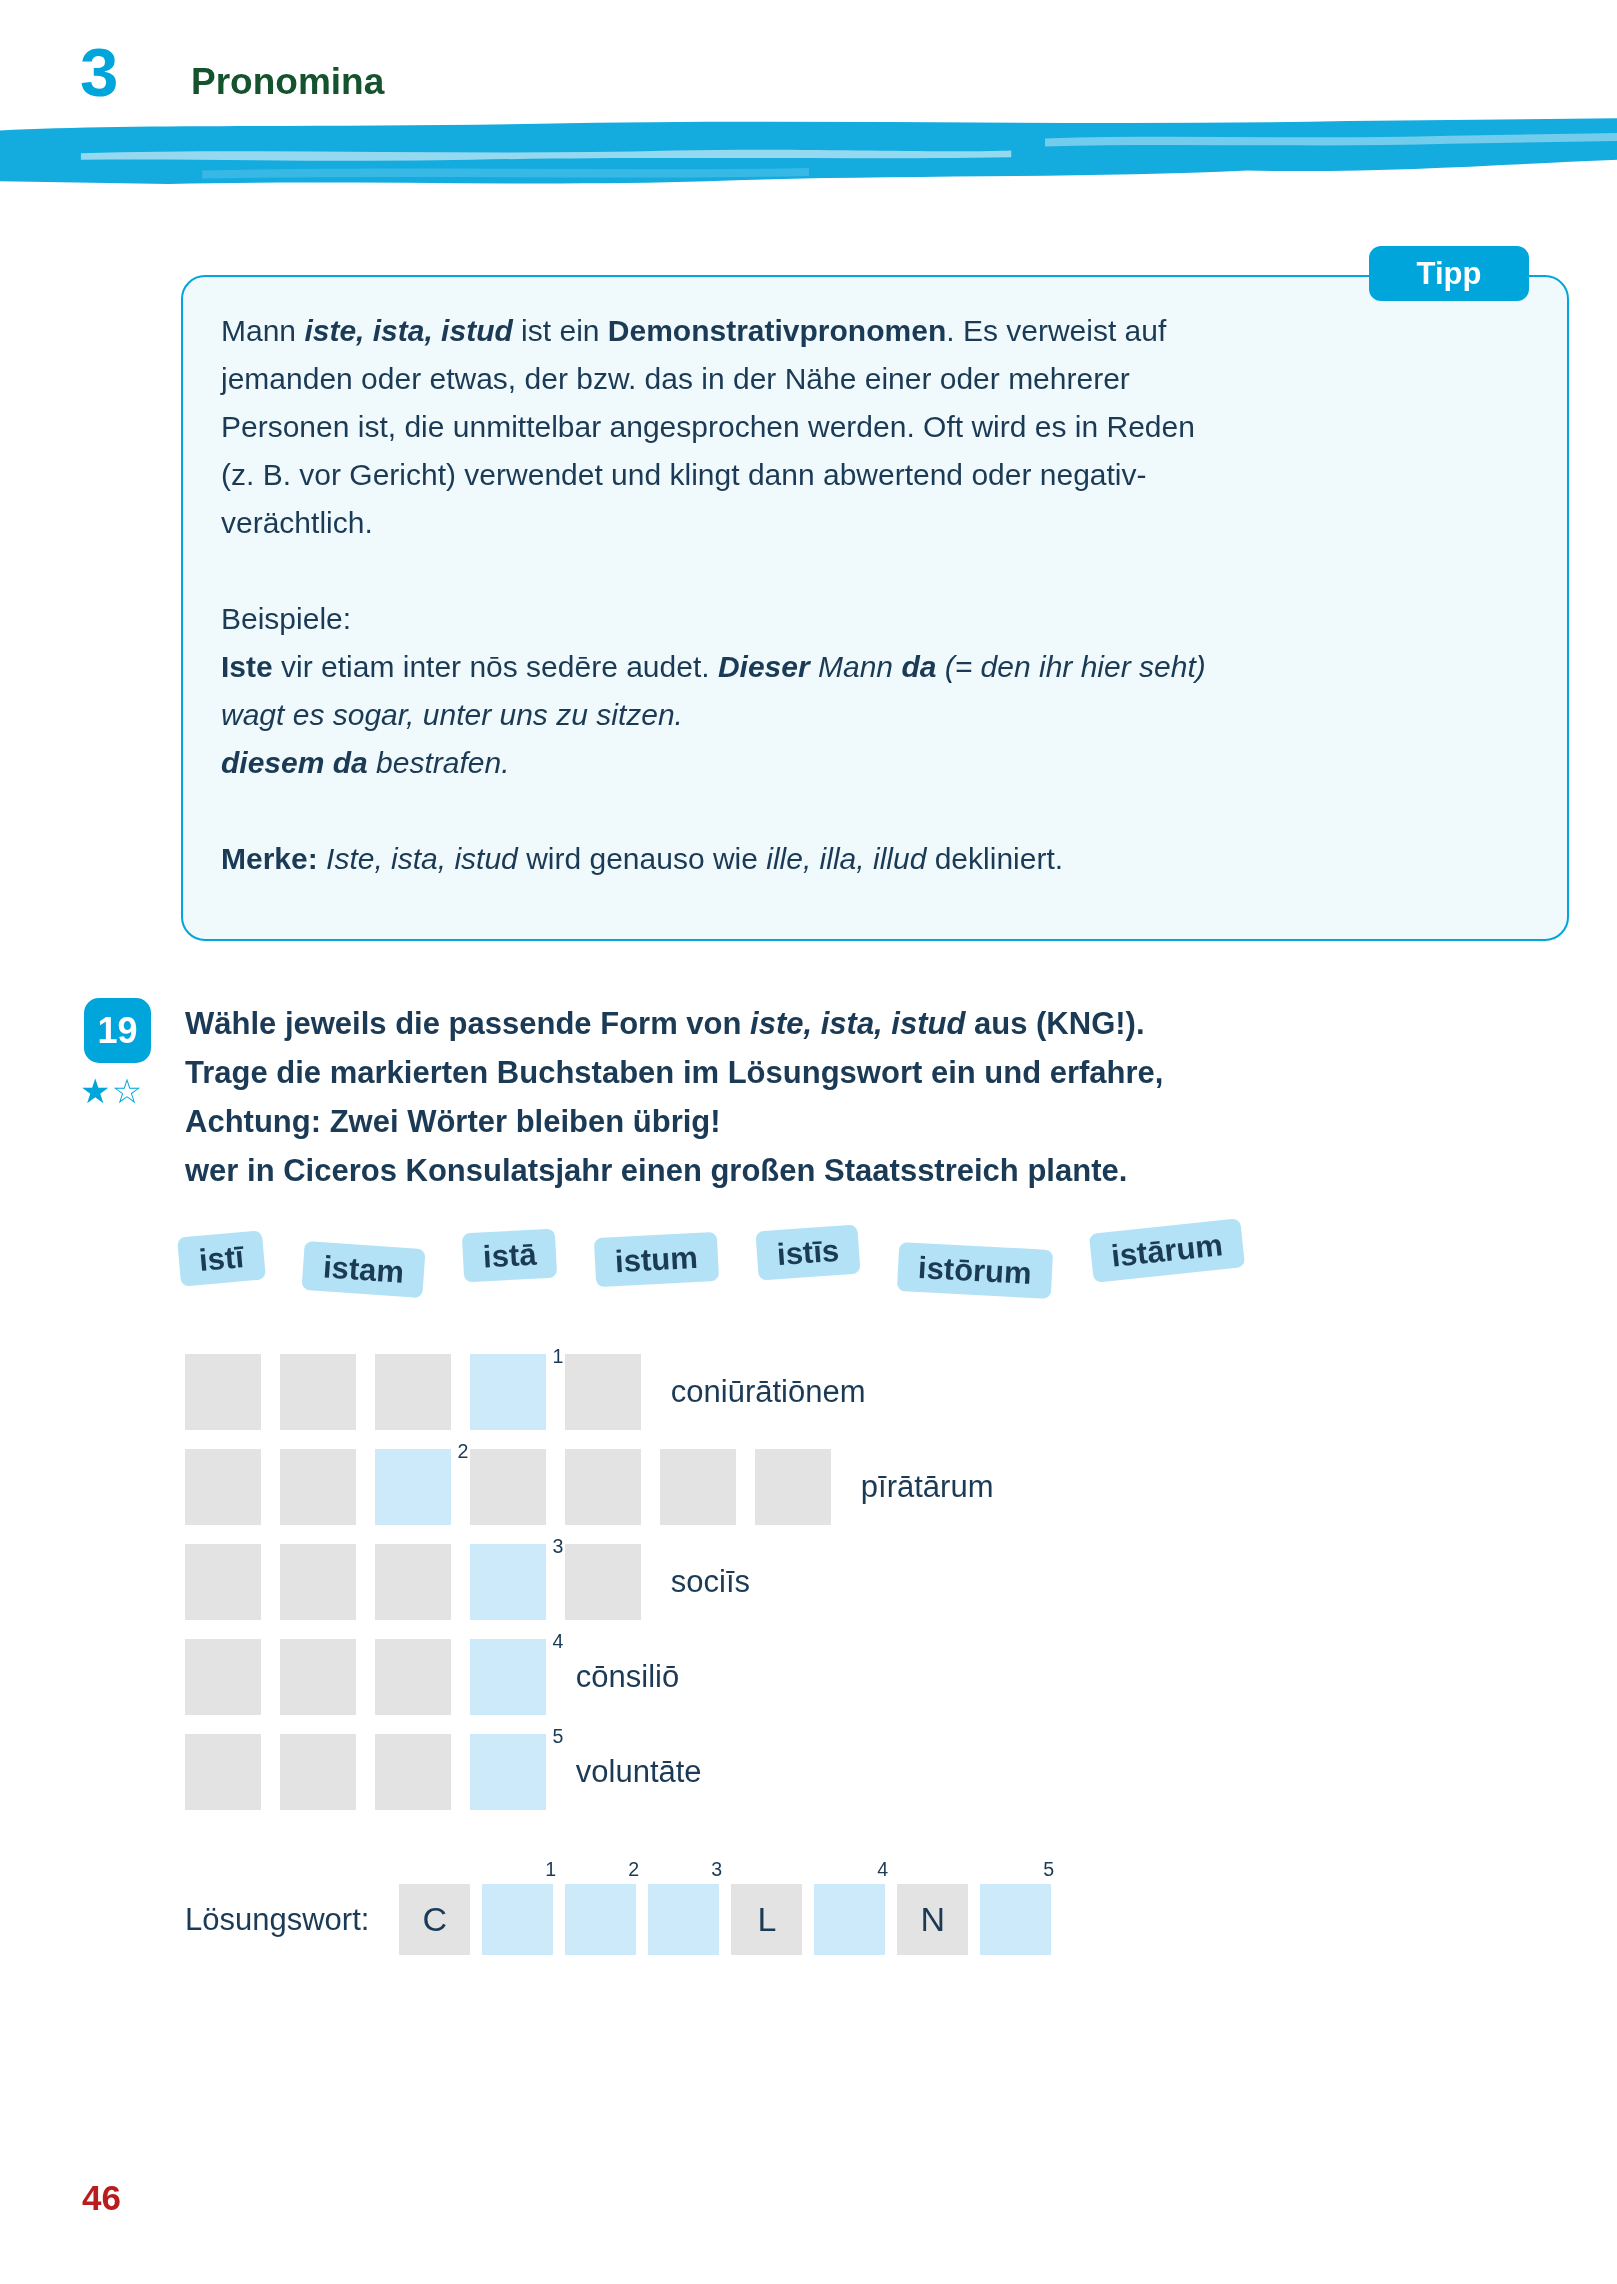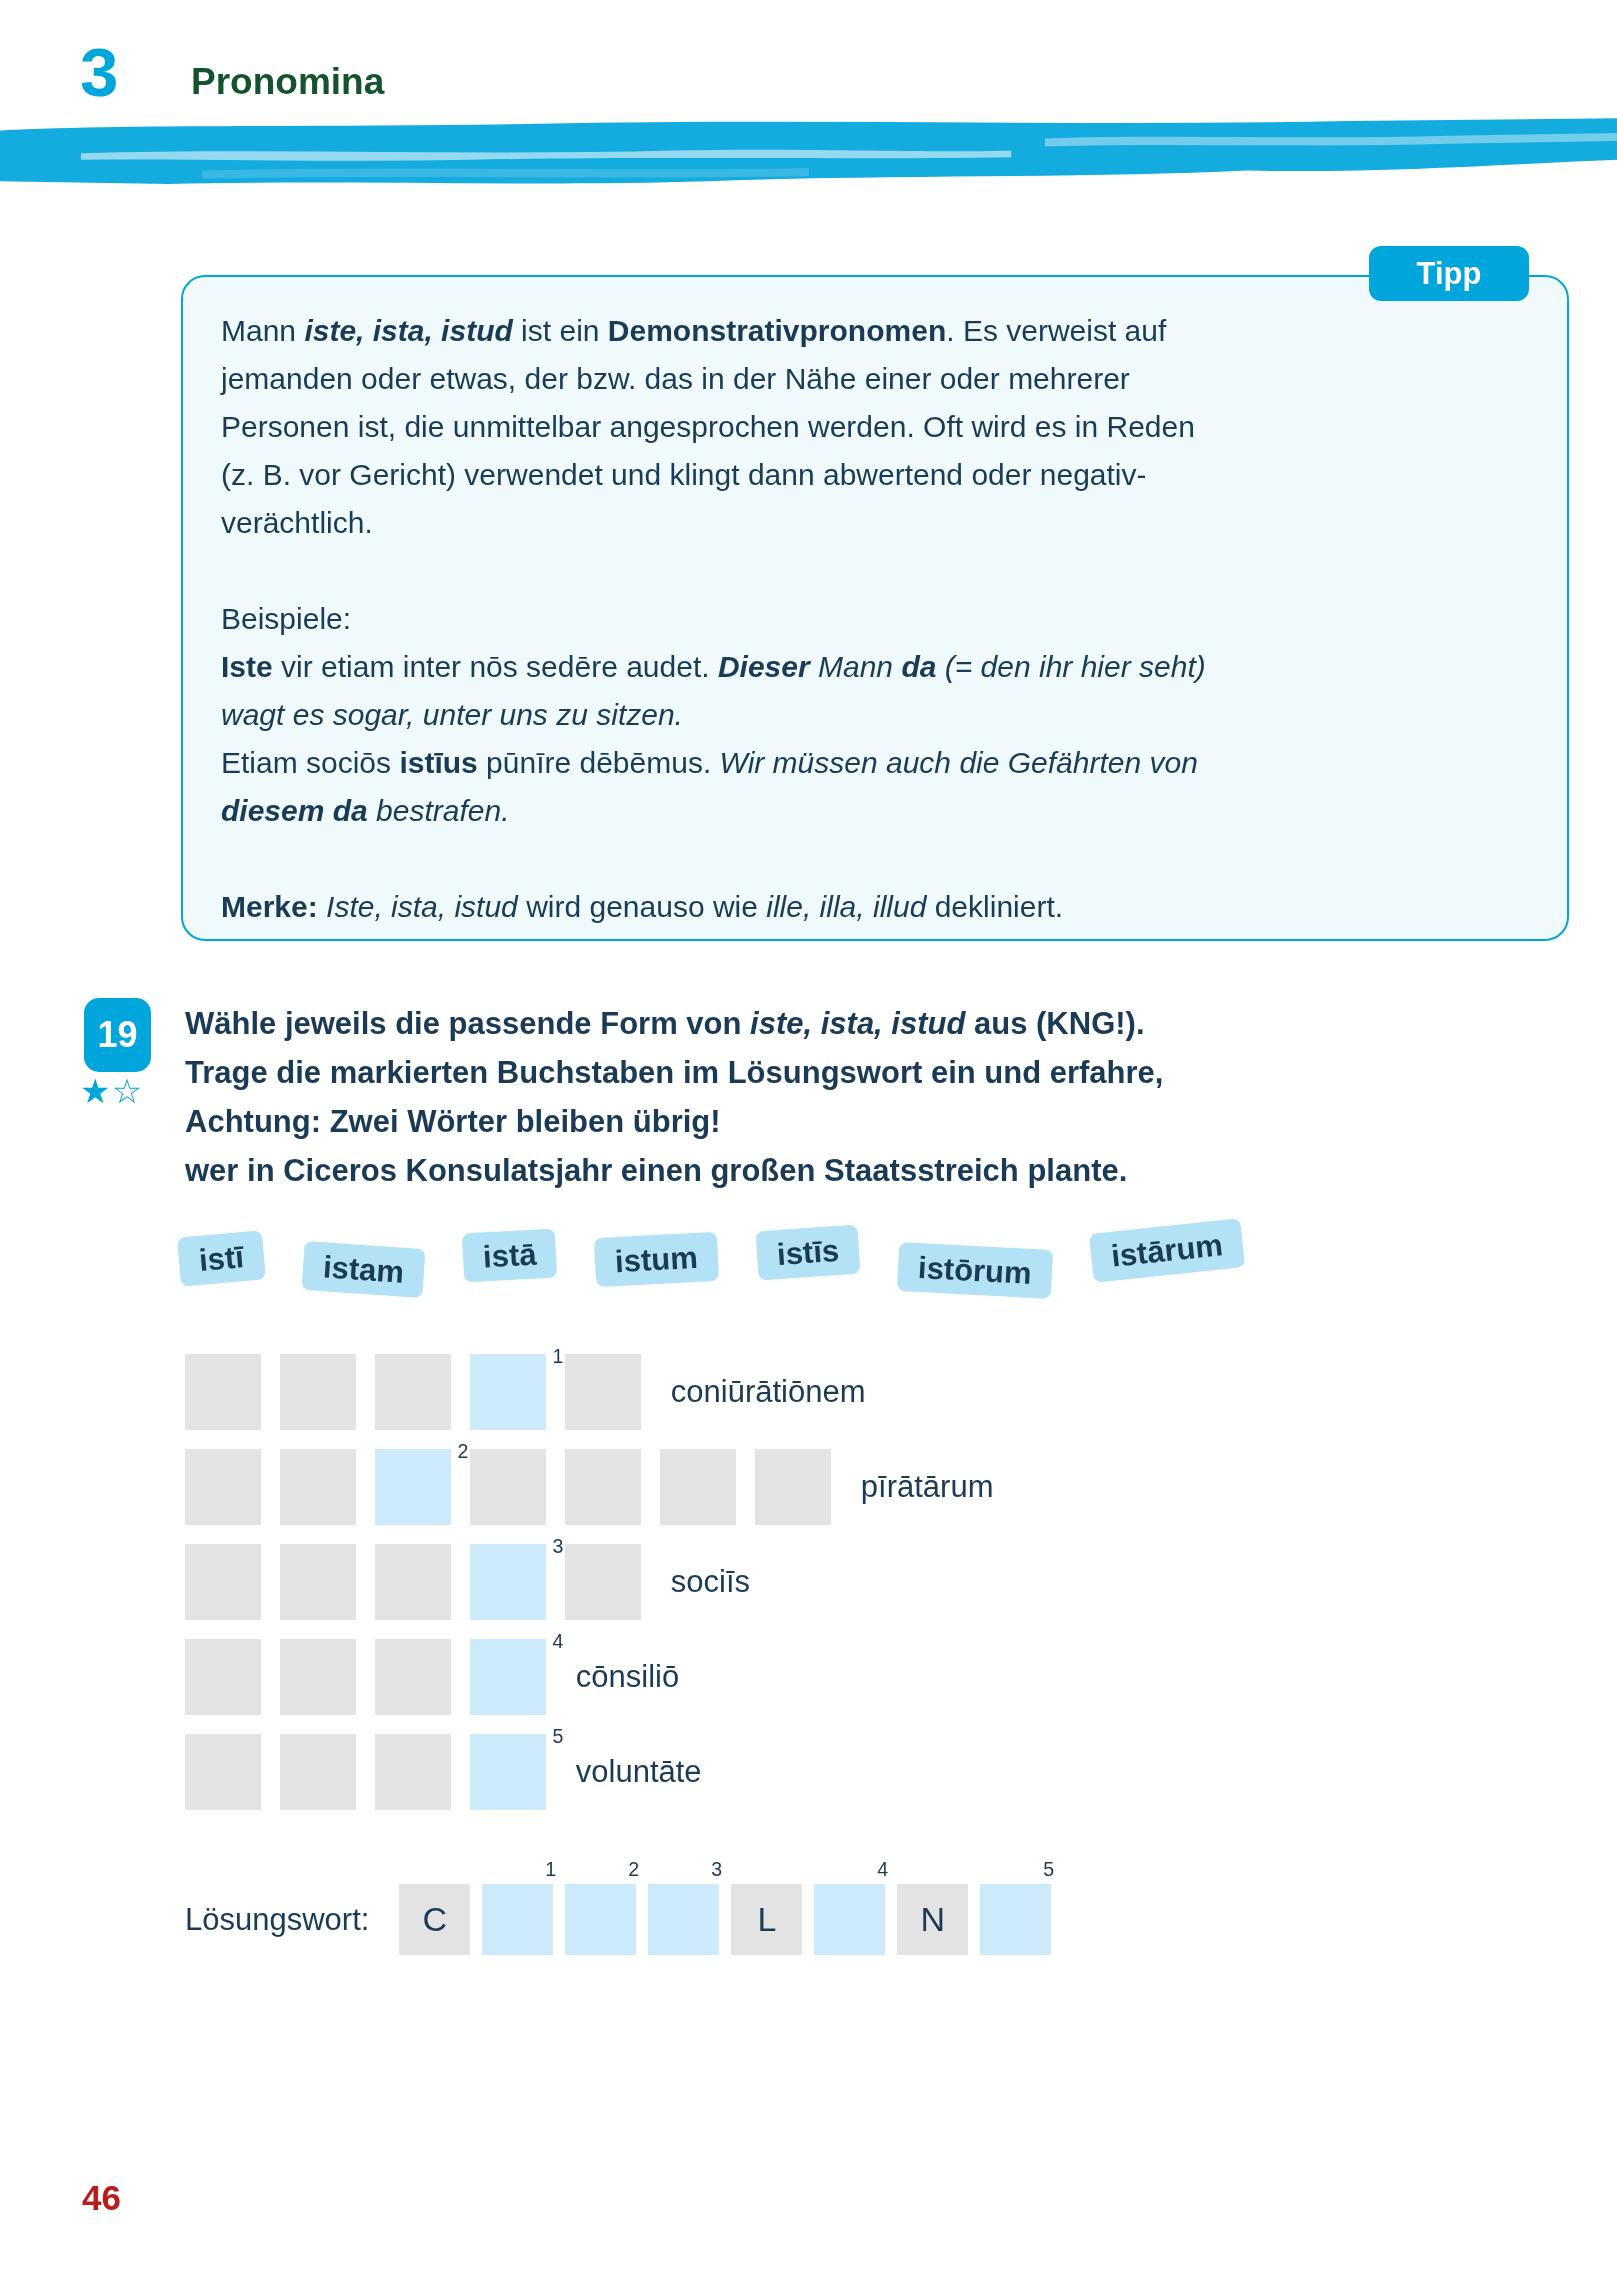--- a/index.html
+++ b/index.html
@@ -115,7 +115,6 @@
           <div class="rt-line"><span>Beispiele:</span></div>
           <div class="rt-line"><span class="st-b">Iste</span><span> vir etiam inter nōs sedēre audet. </span><span class="st-b st-i">Dieser</span><span class="st-i"> Mann </span><span class="st-b st-i">da</span><span class="st-i"> (= den ihr hier seht)</span></div>
           <div class="rt-line"><span class="st-i">wagt es sogar, unter uns zu sitzen.</span></div>
-          <div class="rt-line"><span>Etiam sociōs </span><span class="st-b">istīus</span><span> pūnīre dēbēmus. </span><span class="st-i">Wir müssen auch die Gefährten von</span></div>
           <div class="rt-line"><span class="st-b st-i">diesem da</span><span class="st-i"> bestrafen.</span></div>
         </div>
       <div class="tip-merke rt-line"><span class="st-b">Merke: </span><span class="st-i">Iste, ista, istud</span><span> wird genauso wie </span><span class="st-i">ille, illa, illud</span><span> dekliniert.</span></div>

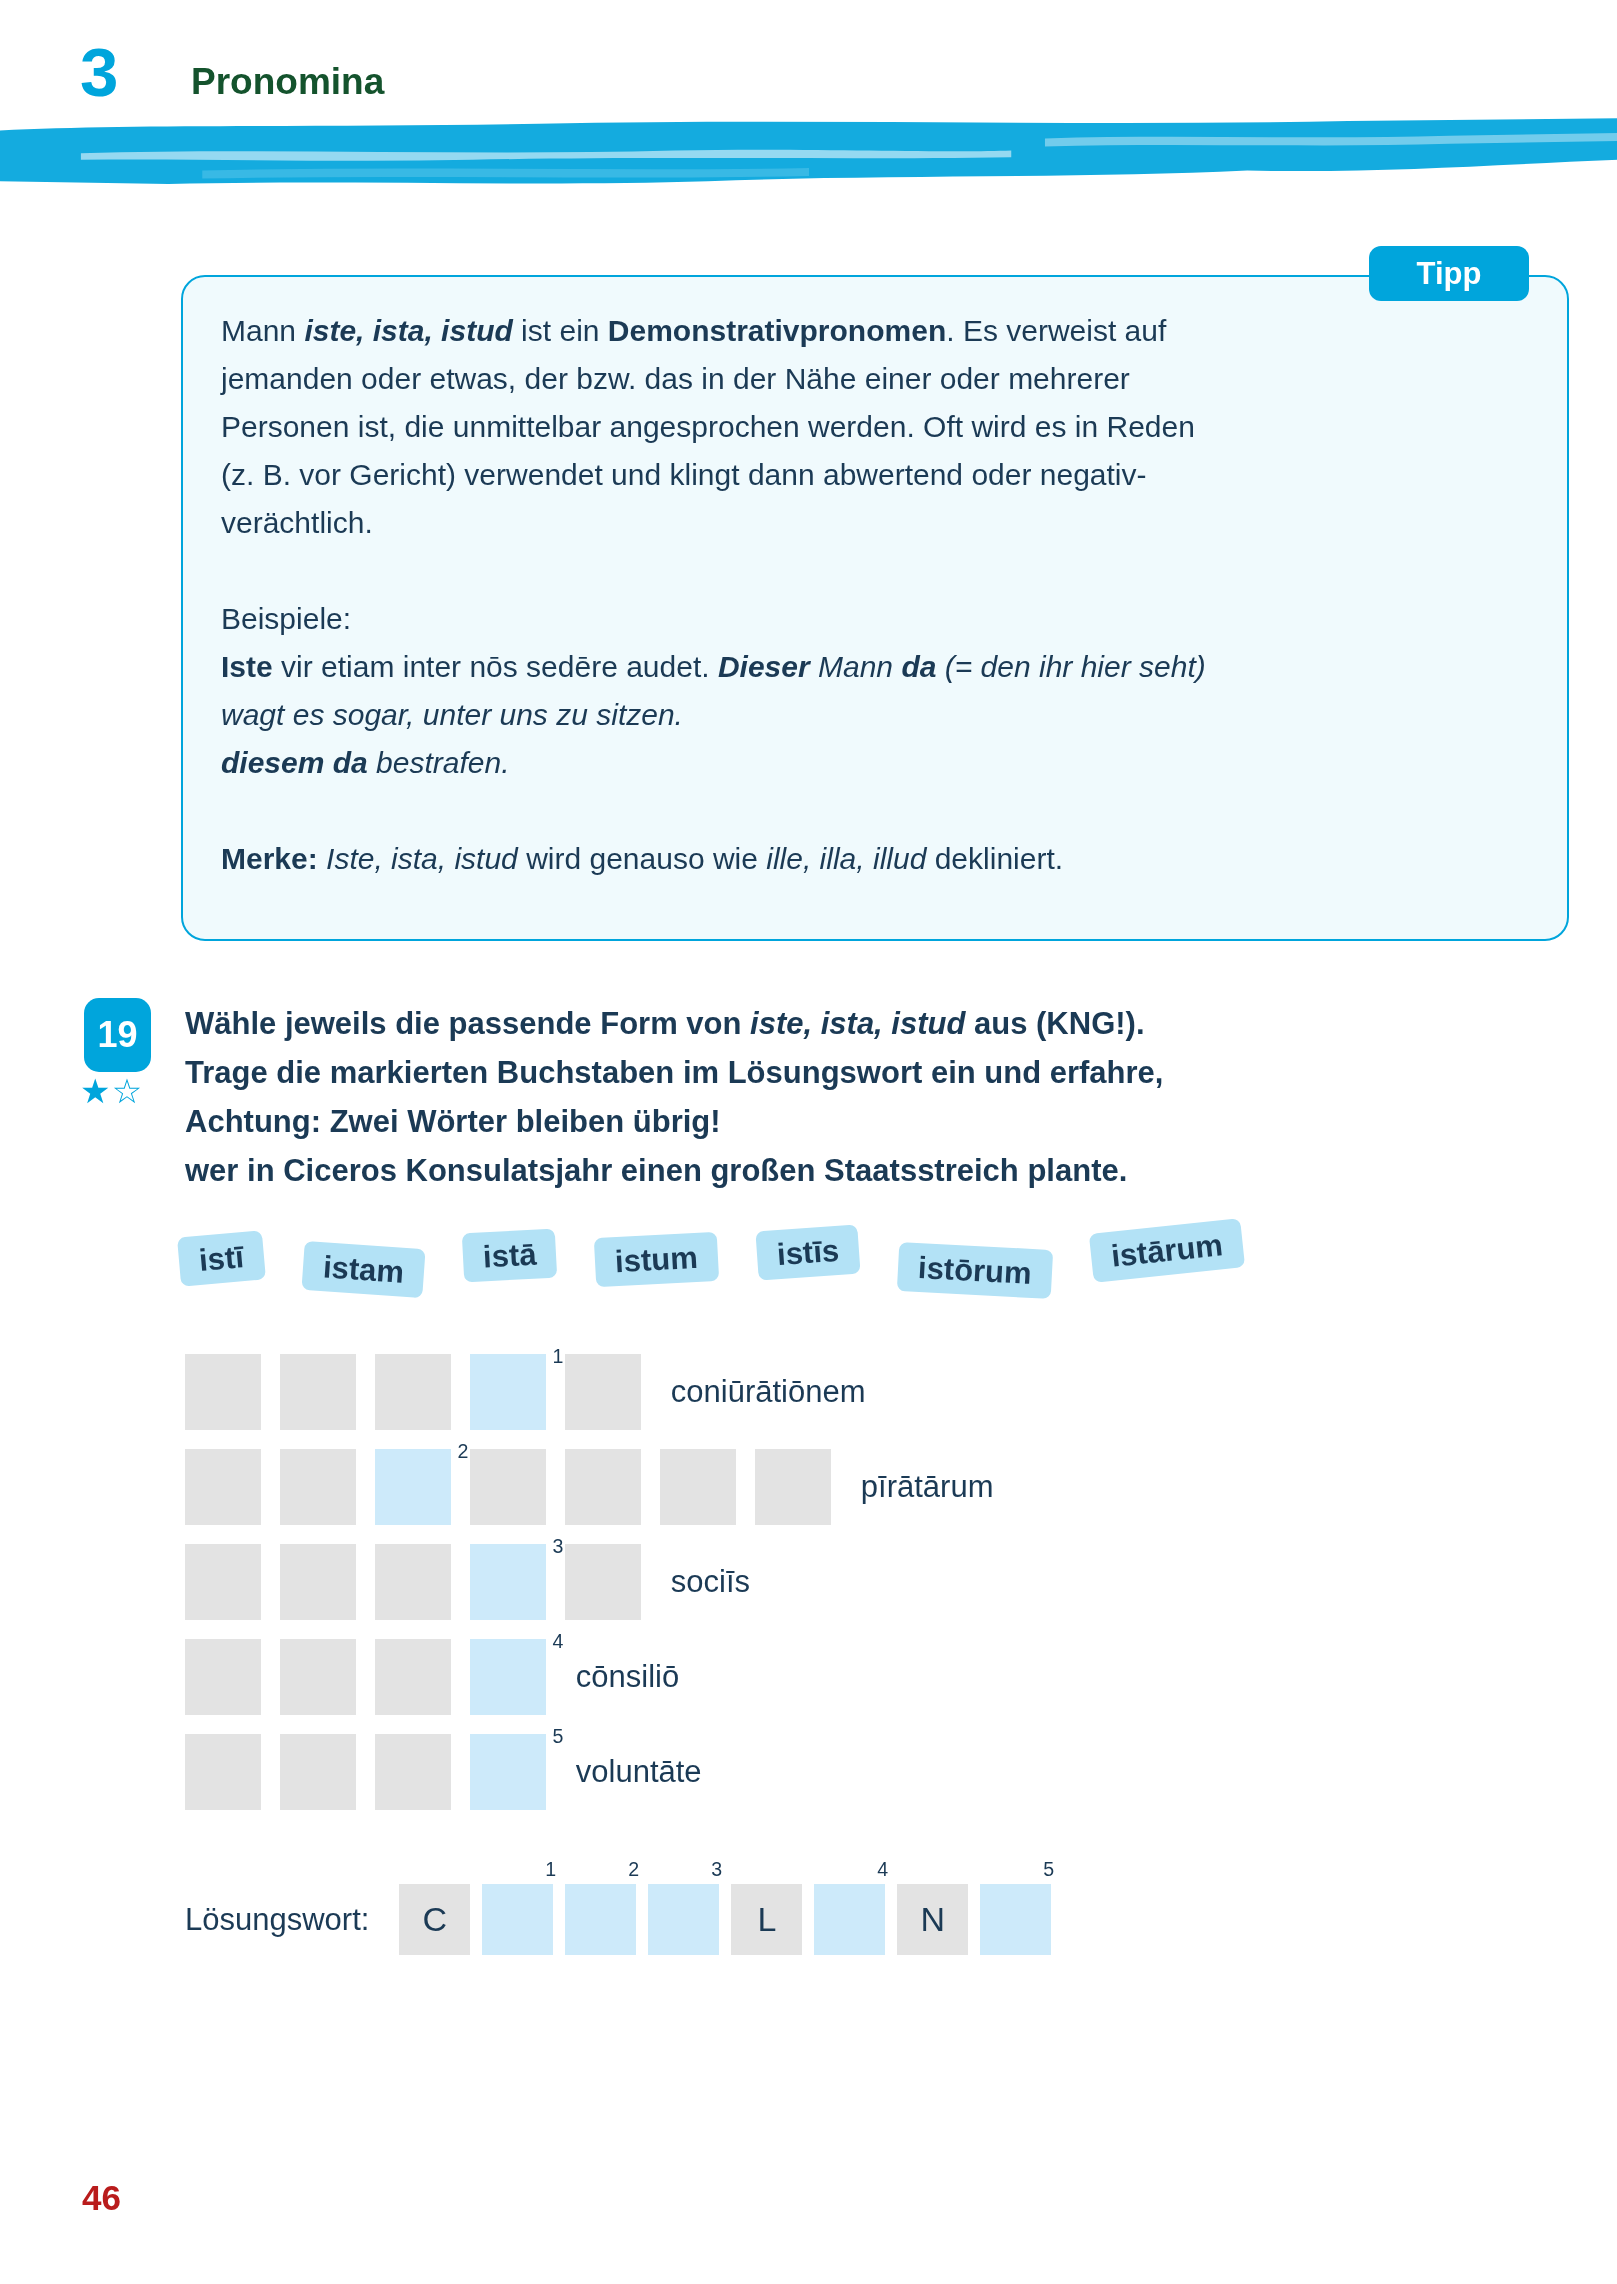--- a/index.html
+++ b/index.html
@@ -41,7 +41,7 @@
 
   
   .ex-badge {
-    position: absolute; left: 84px; top: 998px; width: 67px; height: 74px;
+    position: absolute; left: 84px; top: 998px; width: 67px; height: 65px;
     background: #00a5dc; border-radius: 15px; color: #fff;
     display: flex; align-items: center; justify-content: center;
     font-size: 36px; font-weight: 700;

